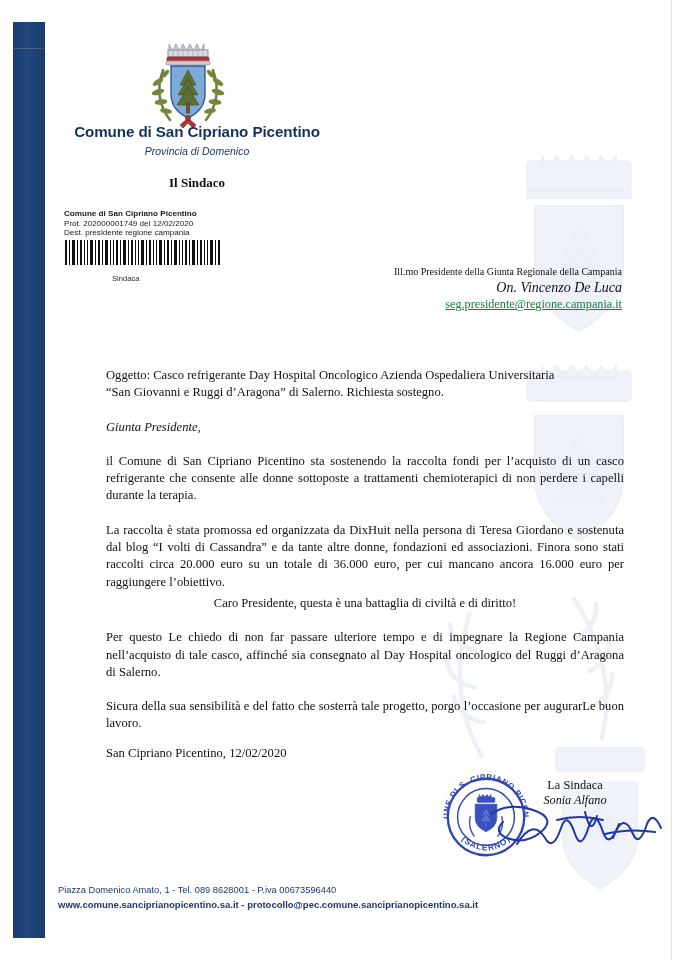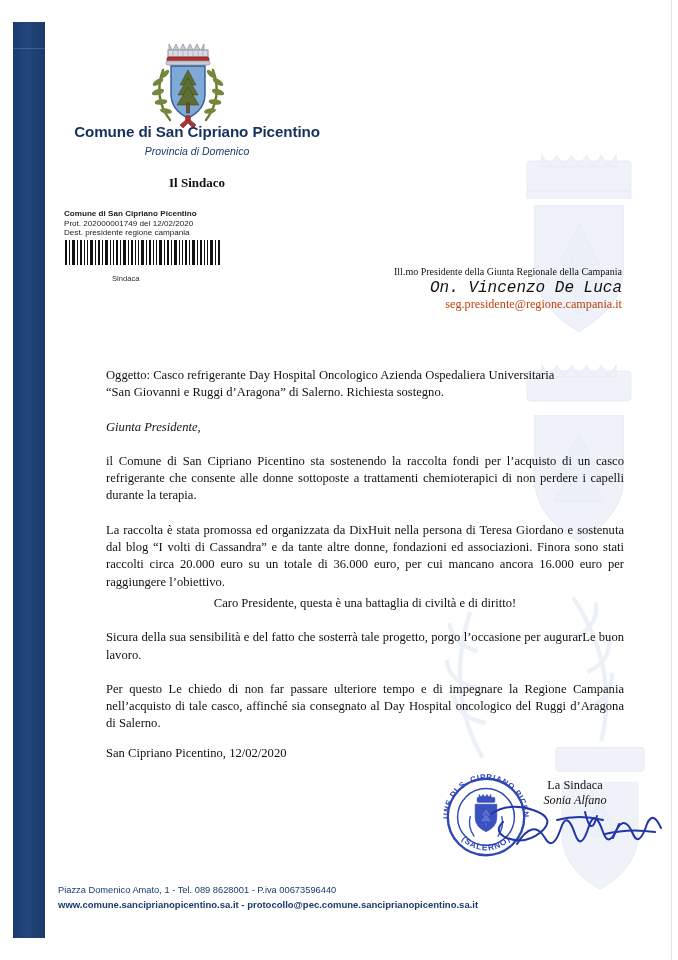--- a/index.html
+++ b/index.html
@@ -146,10 +146,9 @@
     white-space: nowrap;
   }
   .recipient .r2 {
-    font-size: 16px;
+    font-size: 14px;
     font-style: italic;
     line-height: 16px;
-    font-family: Liberation Mono, monospace;
   }
   .recipient .r3 {
     font-size: 12.2px;

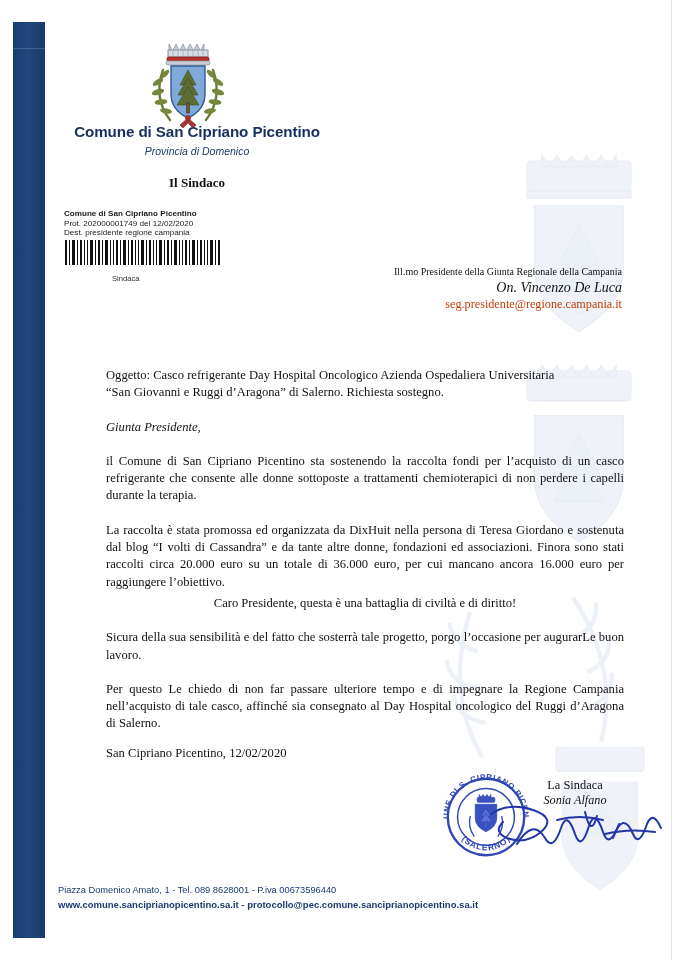--- a/index.html
+++ b/index.html
@@ -153,7 +153,8 @@
   .recipient .r3 {
     font-size: 12.2px;
     line-height: 16px;
-    color: #c2410c;
+    text-decoration: underline;
+    color: #15803d;
   }
 
   

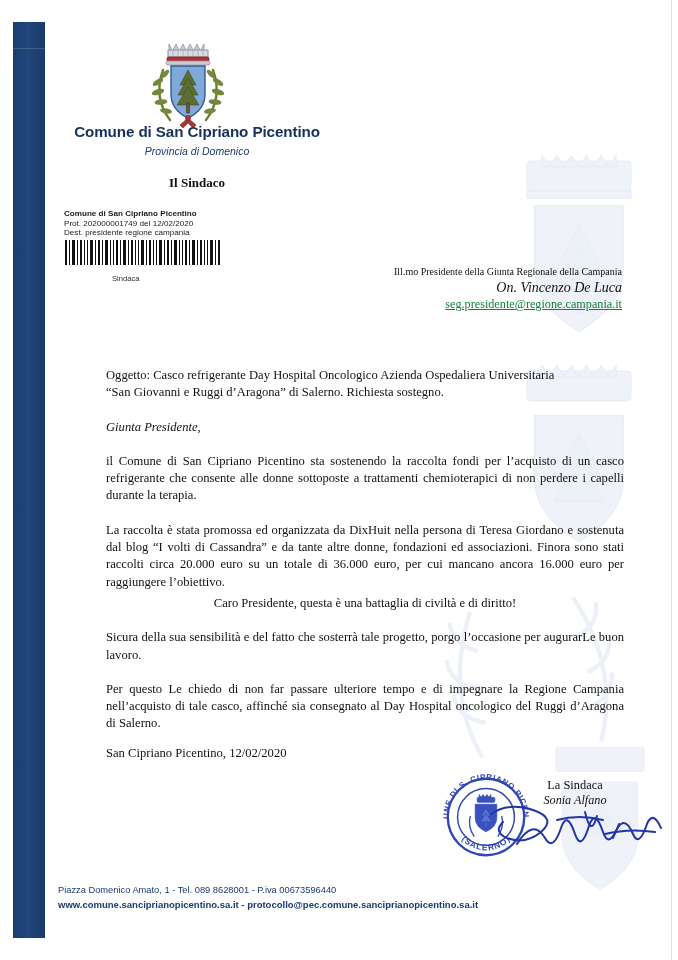--- a/index.html
+++ b/index.html
@@ -401,8 +401,8 @@
     <p class="para">il Comune di San Cipriano Picentino sta sostenendo la raccolta fondi per l’acquisto di un casco refrigerante che consente alle donne sottoposte a trattamenti chemioterapici di non perdere i capelli durante la terapia.</p>
     <p class="para tight">La raccolta è stata promossa ed organizzata da DixHuit nella persona di Teresa Giordano  e sostenuta dal blog “I volti di Cassandra” e da tante altre donne, fondazioni ed associazioni. Finora sono stati raccolti circa 20.000 euro su un totale di 36.000 euro, per cui mancano ancora 16.000 euro per raggiungere l’obiettivo.</p>
     <p class="para nowrap-last">Caro Presidente, questa è una battaglia di civiltà e di diritto!</p>
+    <p class="para">Per questo Le chiedo di non far passare ulteriore tempo e di impegnare la Regione Campania  nell’acquisto di tale casco, affinché sia consegnato al Day Hospital oncologico del Ruggi d’Aragona di Salerno.</p>
     <p class="para">Sicura della sua sensibilità e del fatto che sosterrà tale progetto, porgo l’occasione per augurarLe buon lavoro.</p>
-    <p class="para">Per questo Le chiedo di non far passare ulteriore tempo e di impegnare la Regione Campania  nell’acquisto di tale casco, affinché sia consegnato al Day Hospital oncologico del Ruggi d’Aragona di Salerno.</p>
   </div>
 
   <div class="date-line">San Cipriano Picentino, 12/02/2020</div>

